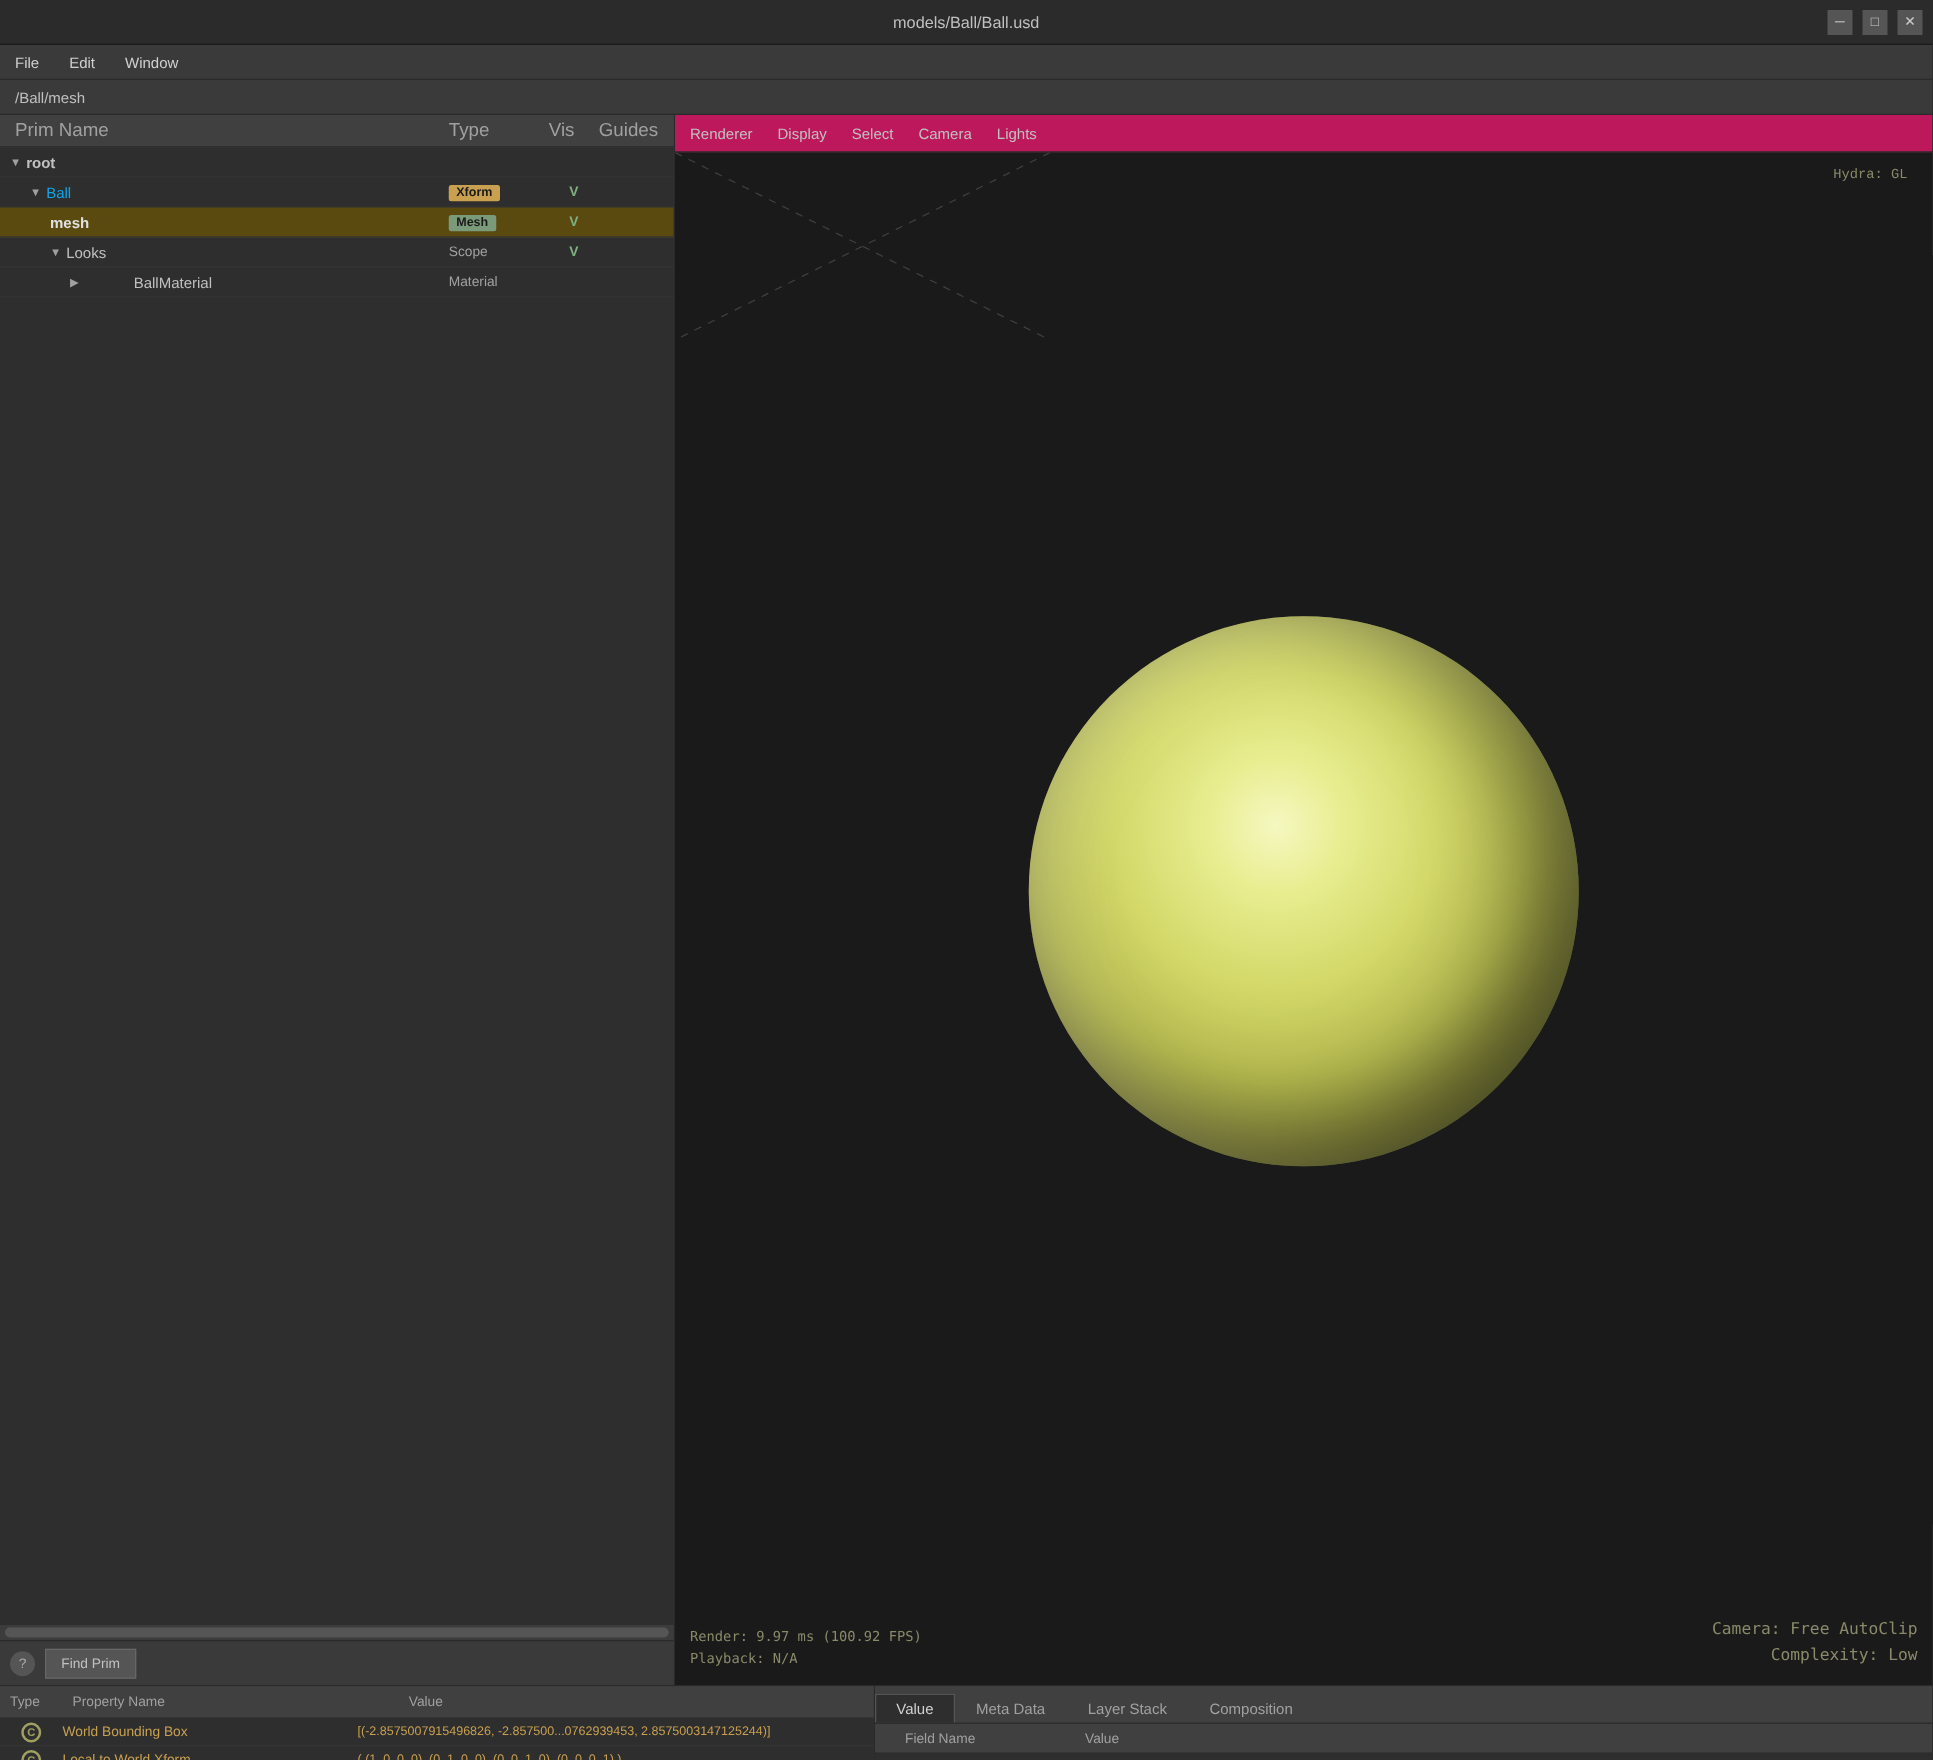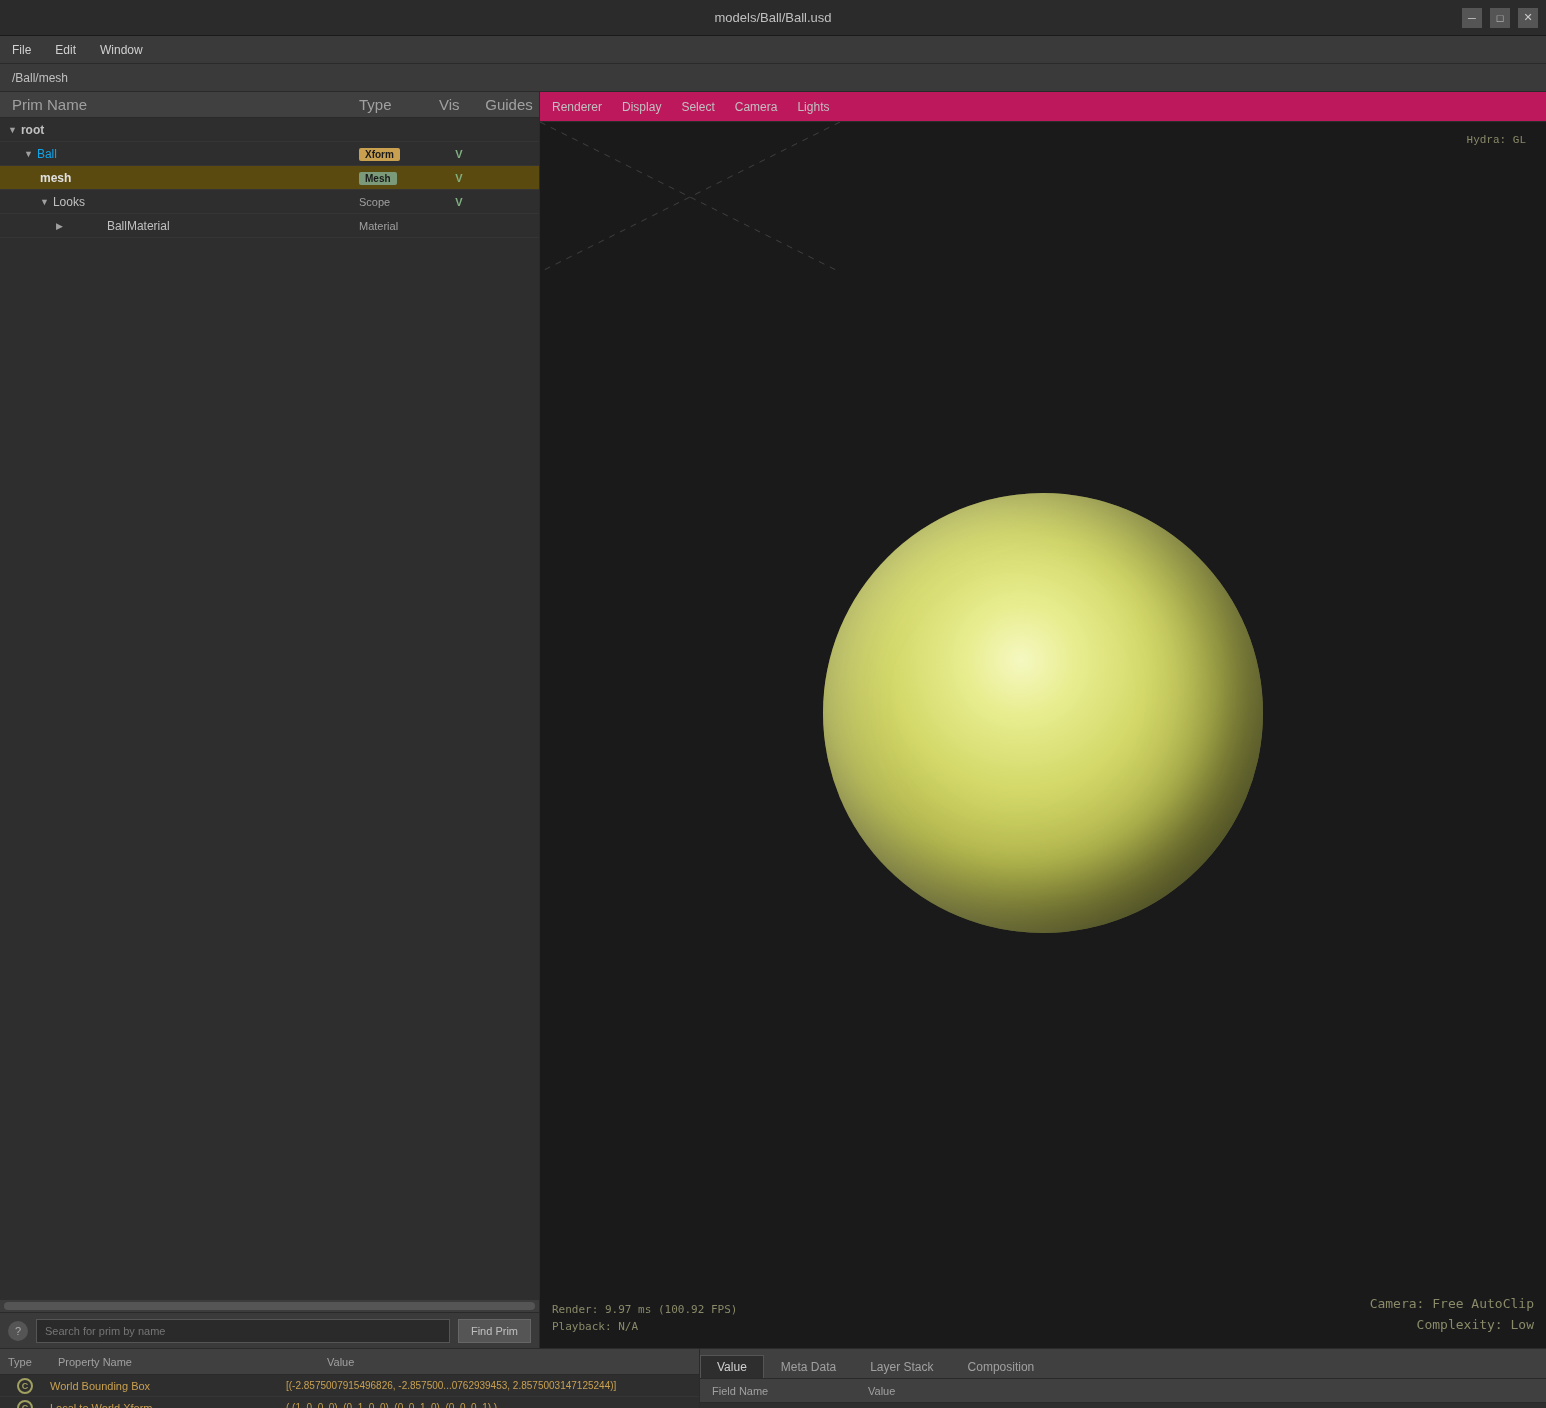--- a/index.html
+++ b/index.html
@@ -181,7 +181,7 @@
     .tree-header-name { flex: 1; padding-left: 12px; }
     .tree-header-type { width: 80px; }
     .tree-header-vis { width: 40px; }
-    .tree-header-guides { width: 60px; text-align: center; }
+    .tree-header-guides { width: 60px; }
     .tree-row {
       height: 24px;
       display: flex;

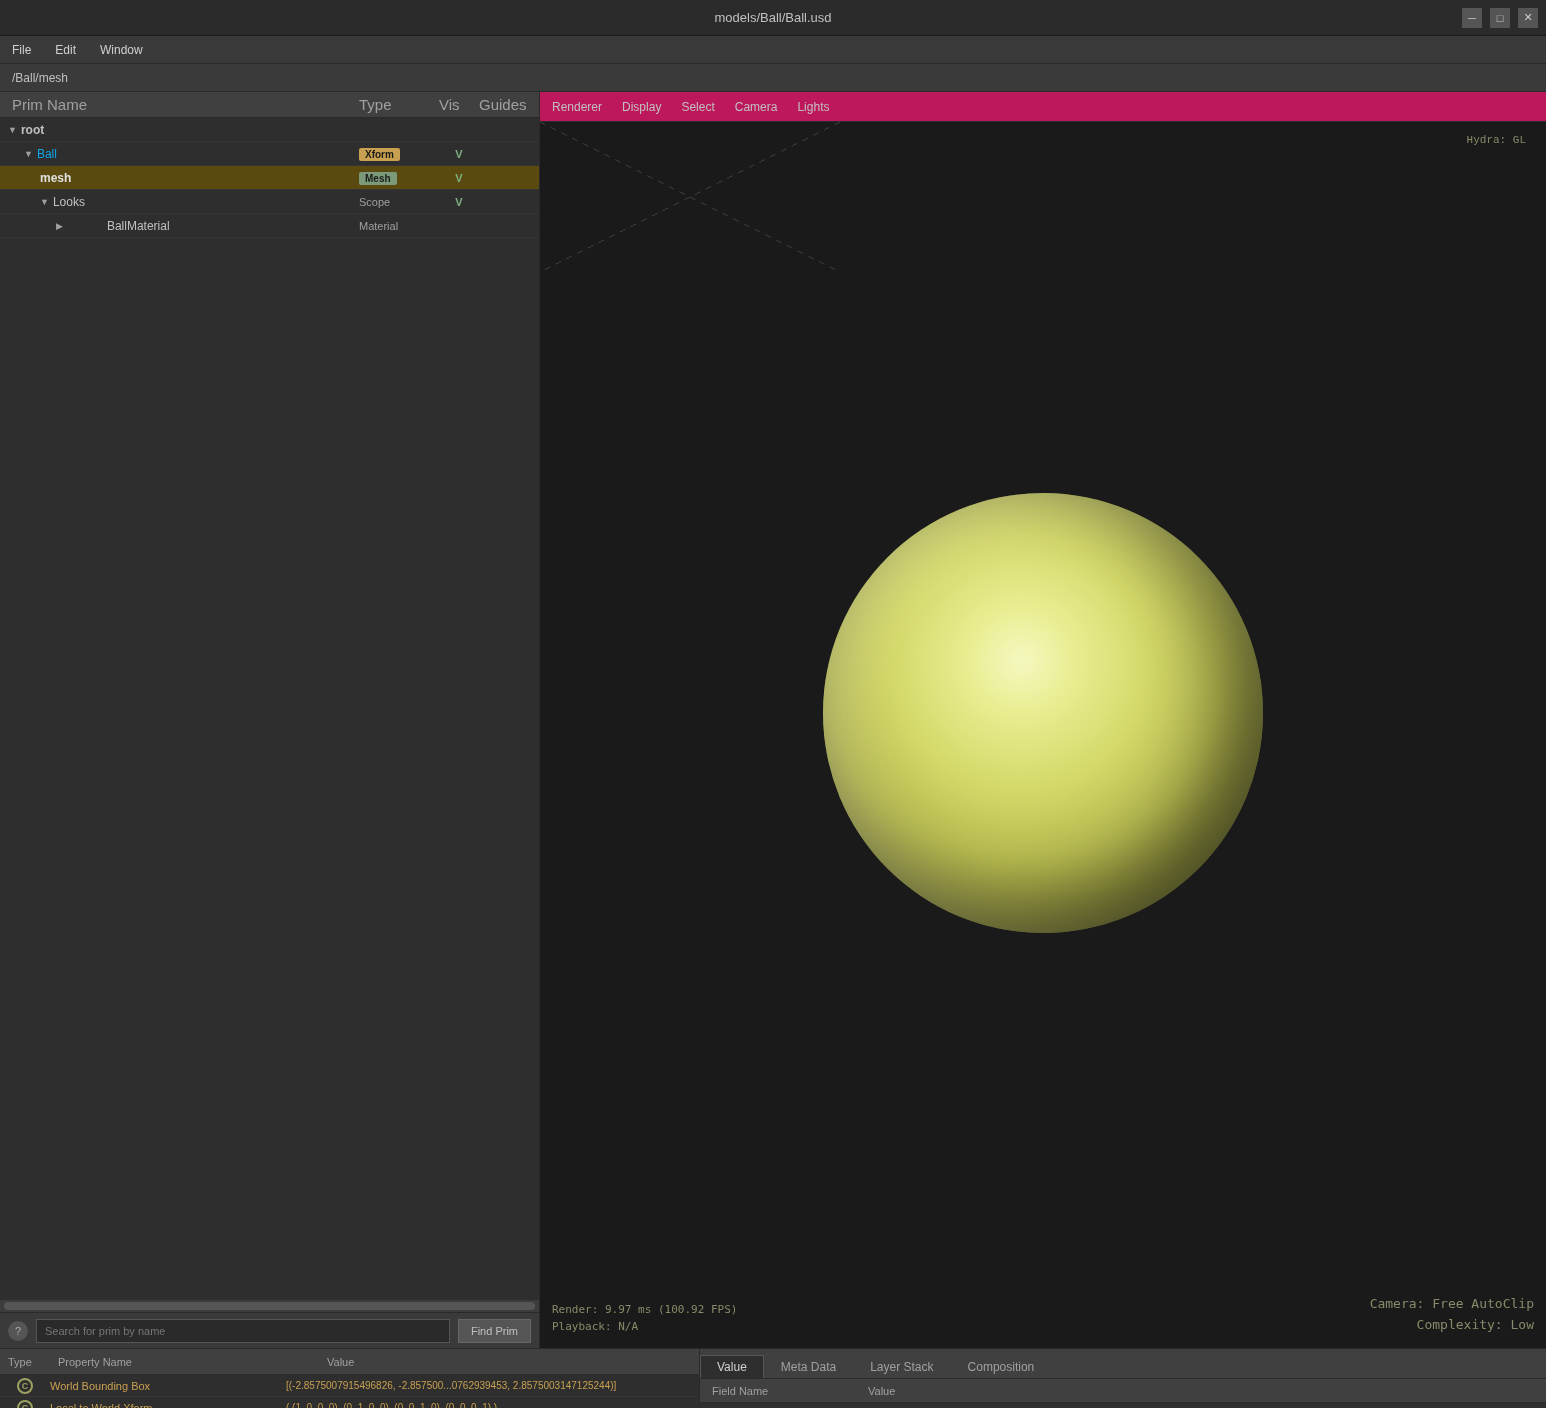--- a/index.html
+++ b/index.html
@@ -455,7 +455,6 @@
     <div class="scrollbar-h"></div>
     <div class="find-bar">
       <div class="help-btn">?</div>
-      <input class="find-input" placeholder="Search for prim by name" style="">
       <button class="find-btn">Find Prim</button>
     </div>
   </div>

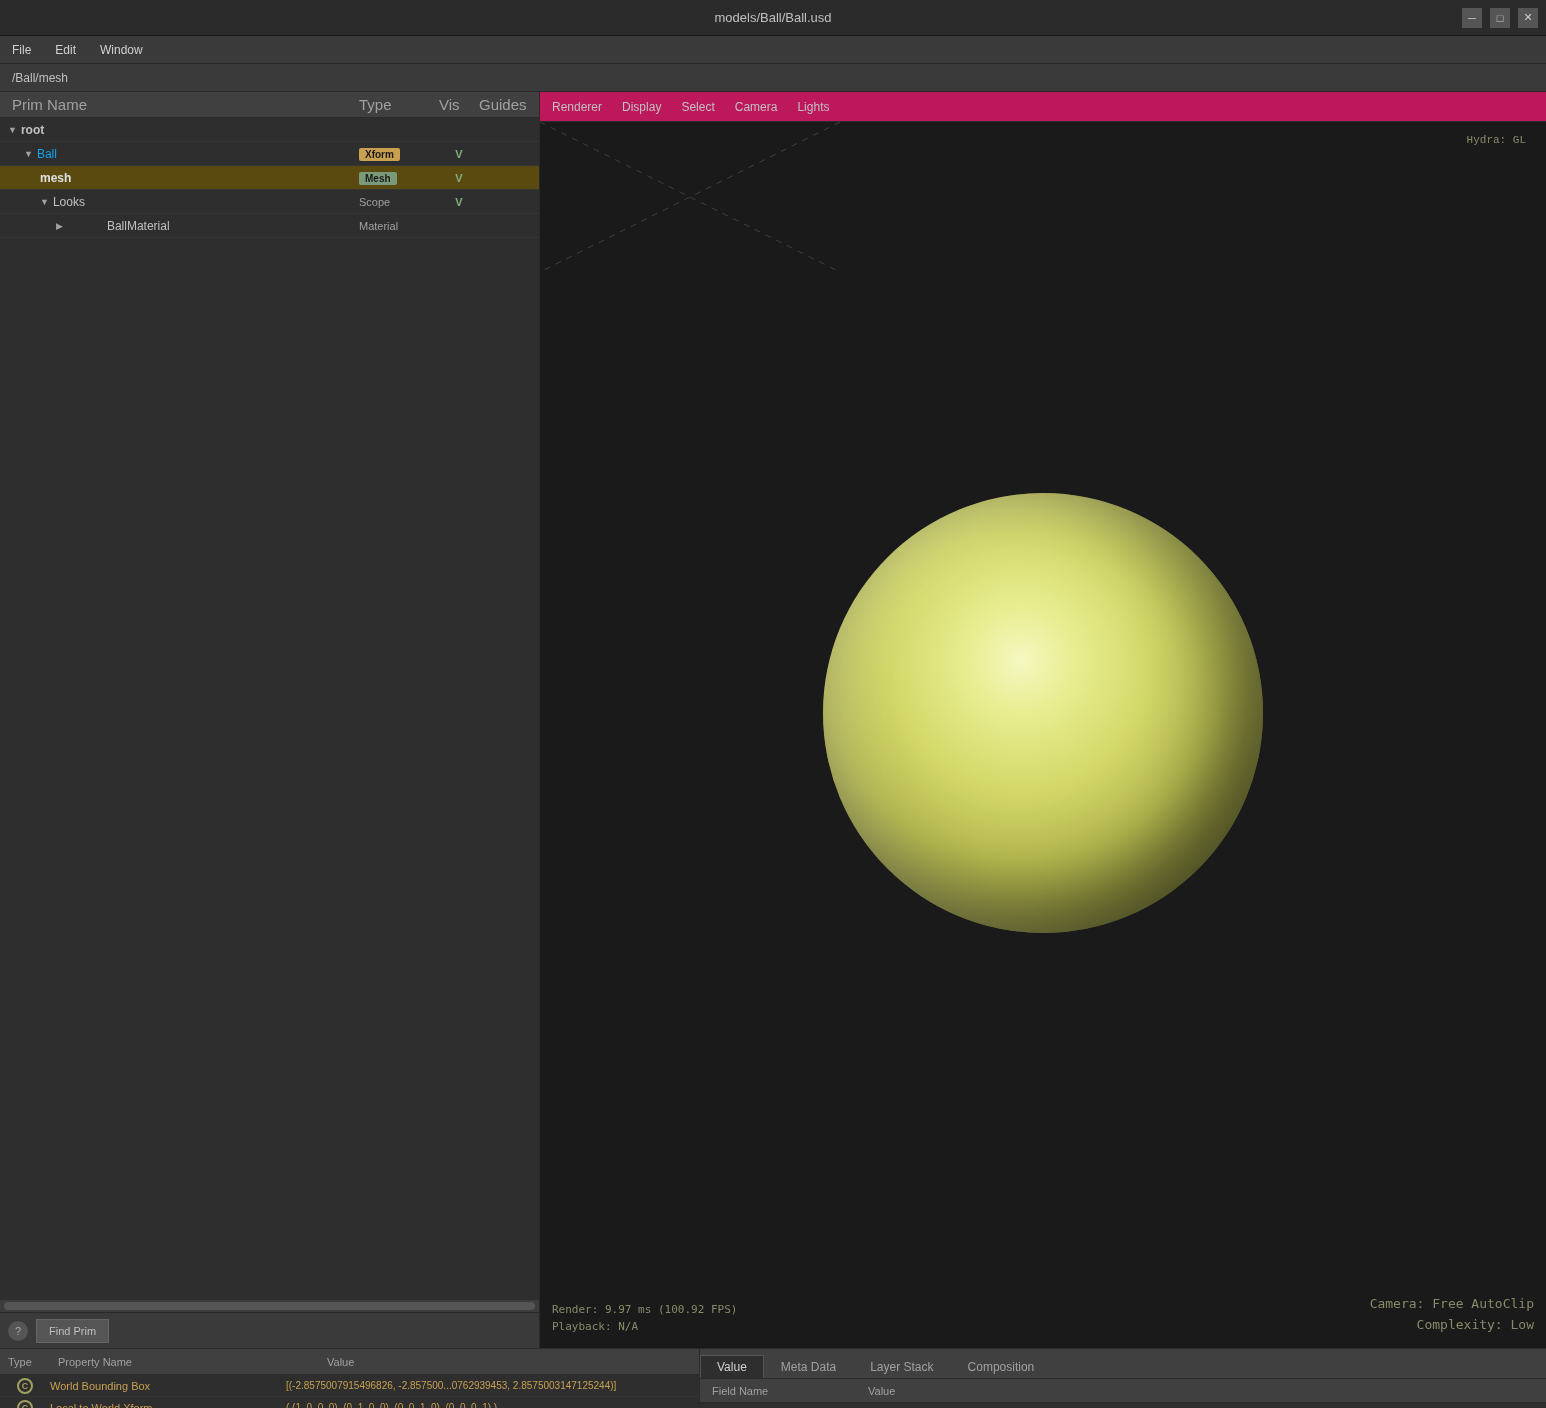--- a/index.html
+++ b/index.html
@@ -338,7 +338,7 @@
       align-items: center;
       border-bottom: 1px solid #2a2a2a;
     }
-    .meta-header-field { width: 160px; padding-left: 12px; font-size: 11px; color: #a0a0a0; }
+    .meta-header-field { width: 160px; padding-left: 24px; font-size: 11px; color: #a0a0a0; }
     .meta-header-value { flex: 1; padding-left: 8px; font-size: 11px; color: #a0a0a0; }
     .meta-row {
       min-height: 24px;

